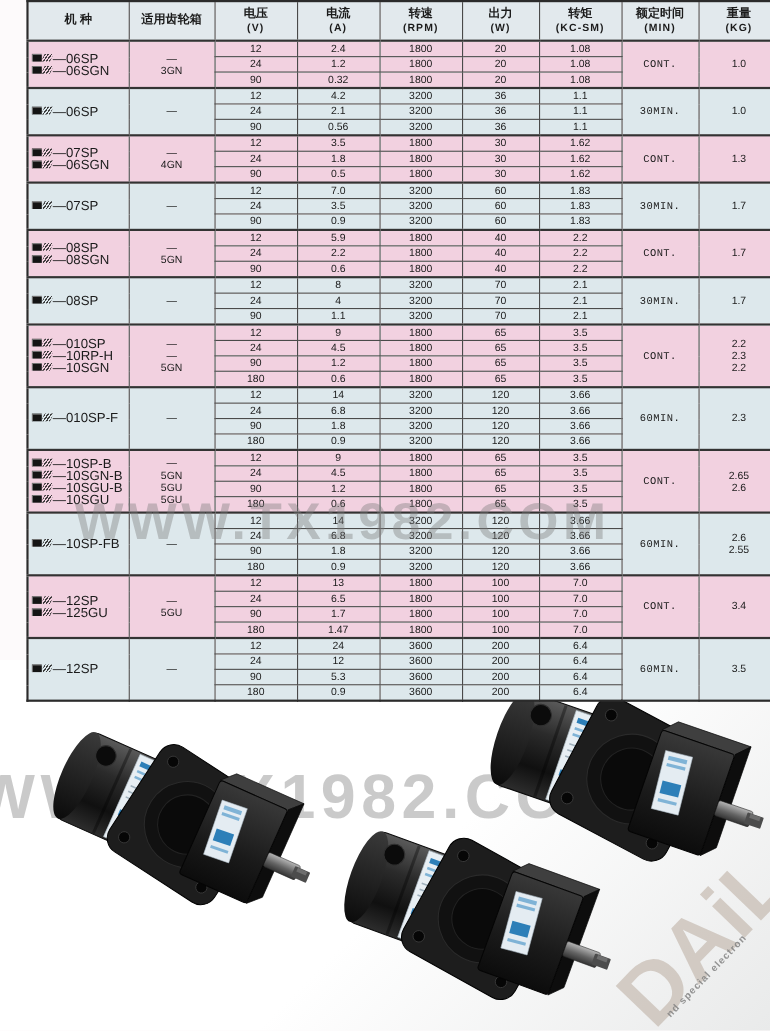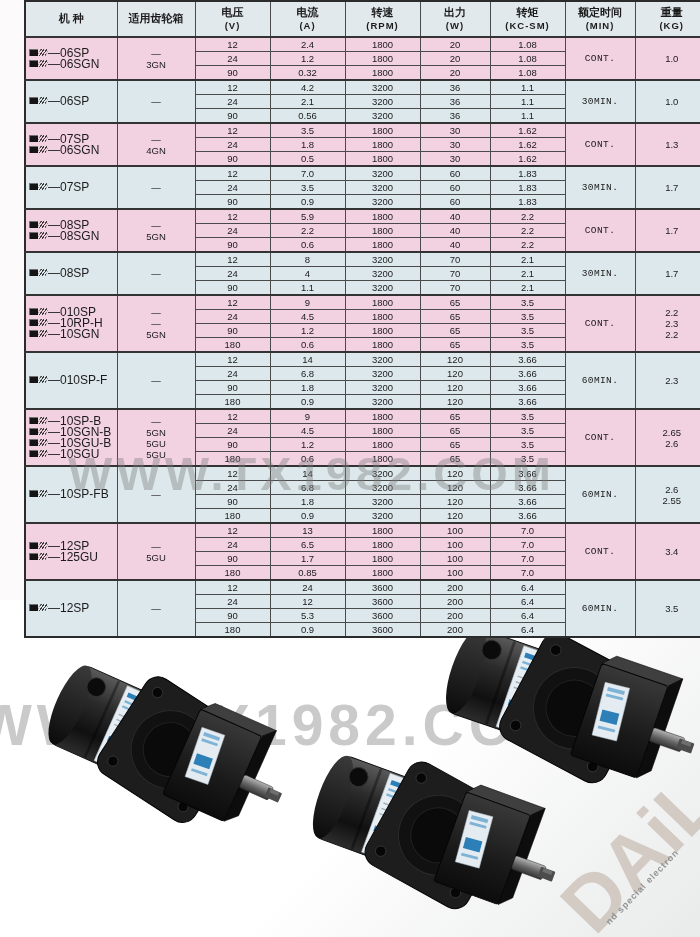--- a/index.html
+++ b/index.html
@@ -485,7 +485,7 @@
         </tr>
         <tr class="pink">
           <td class="data">180</td>
-          <td class="data">0.85</td>
+          <td class="data">1.47</td>
           <td class="data">1800</td>
           <td class="data">100</td>
           <td class="data">7.0</td>

